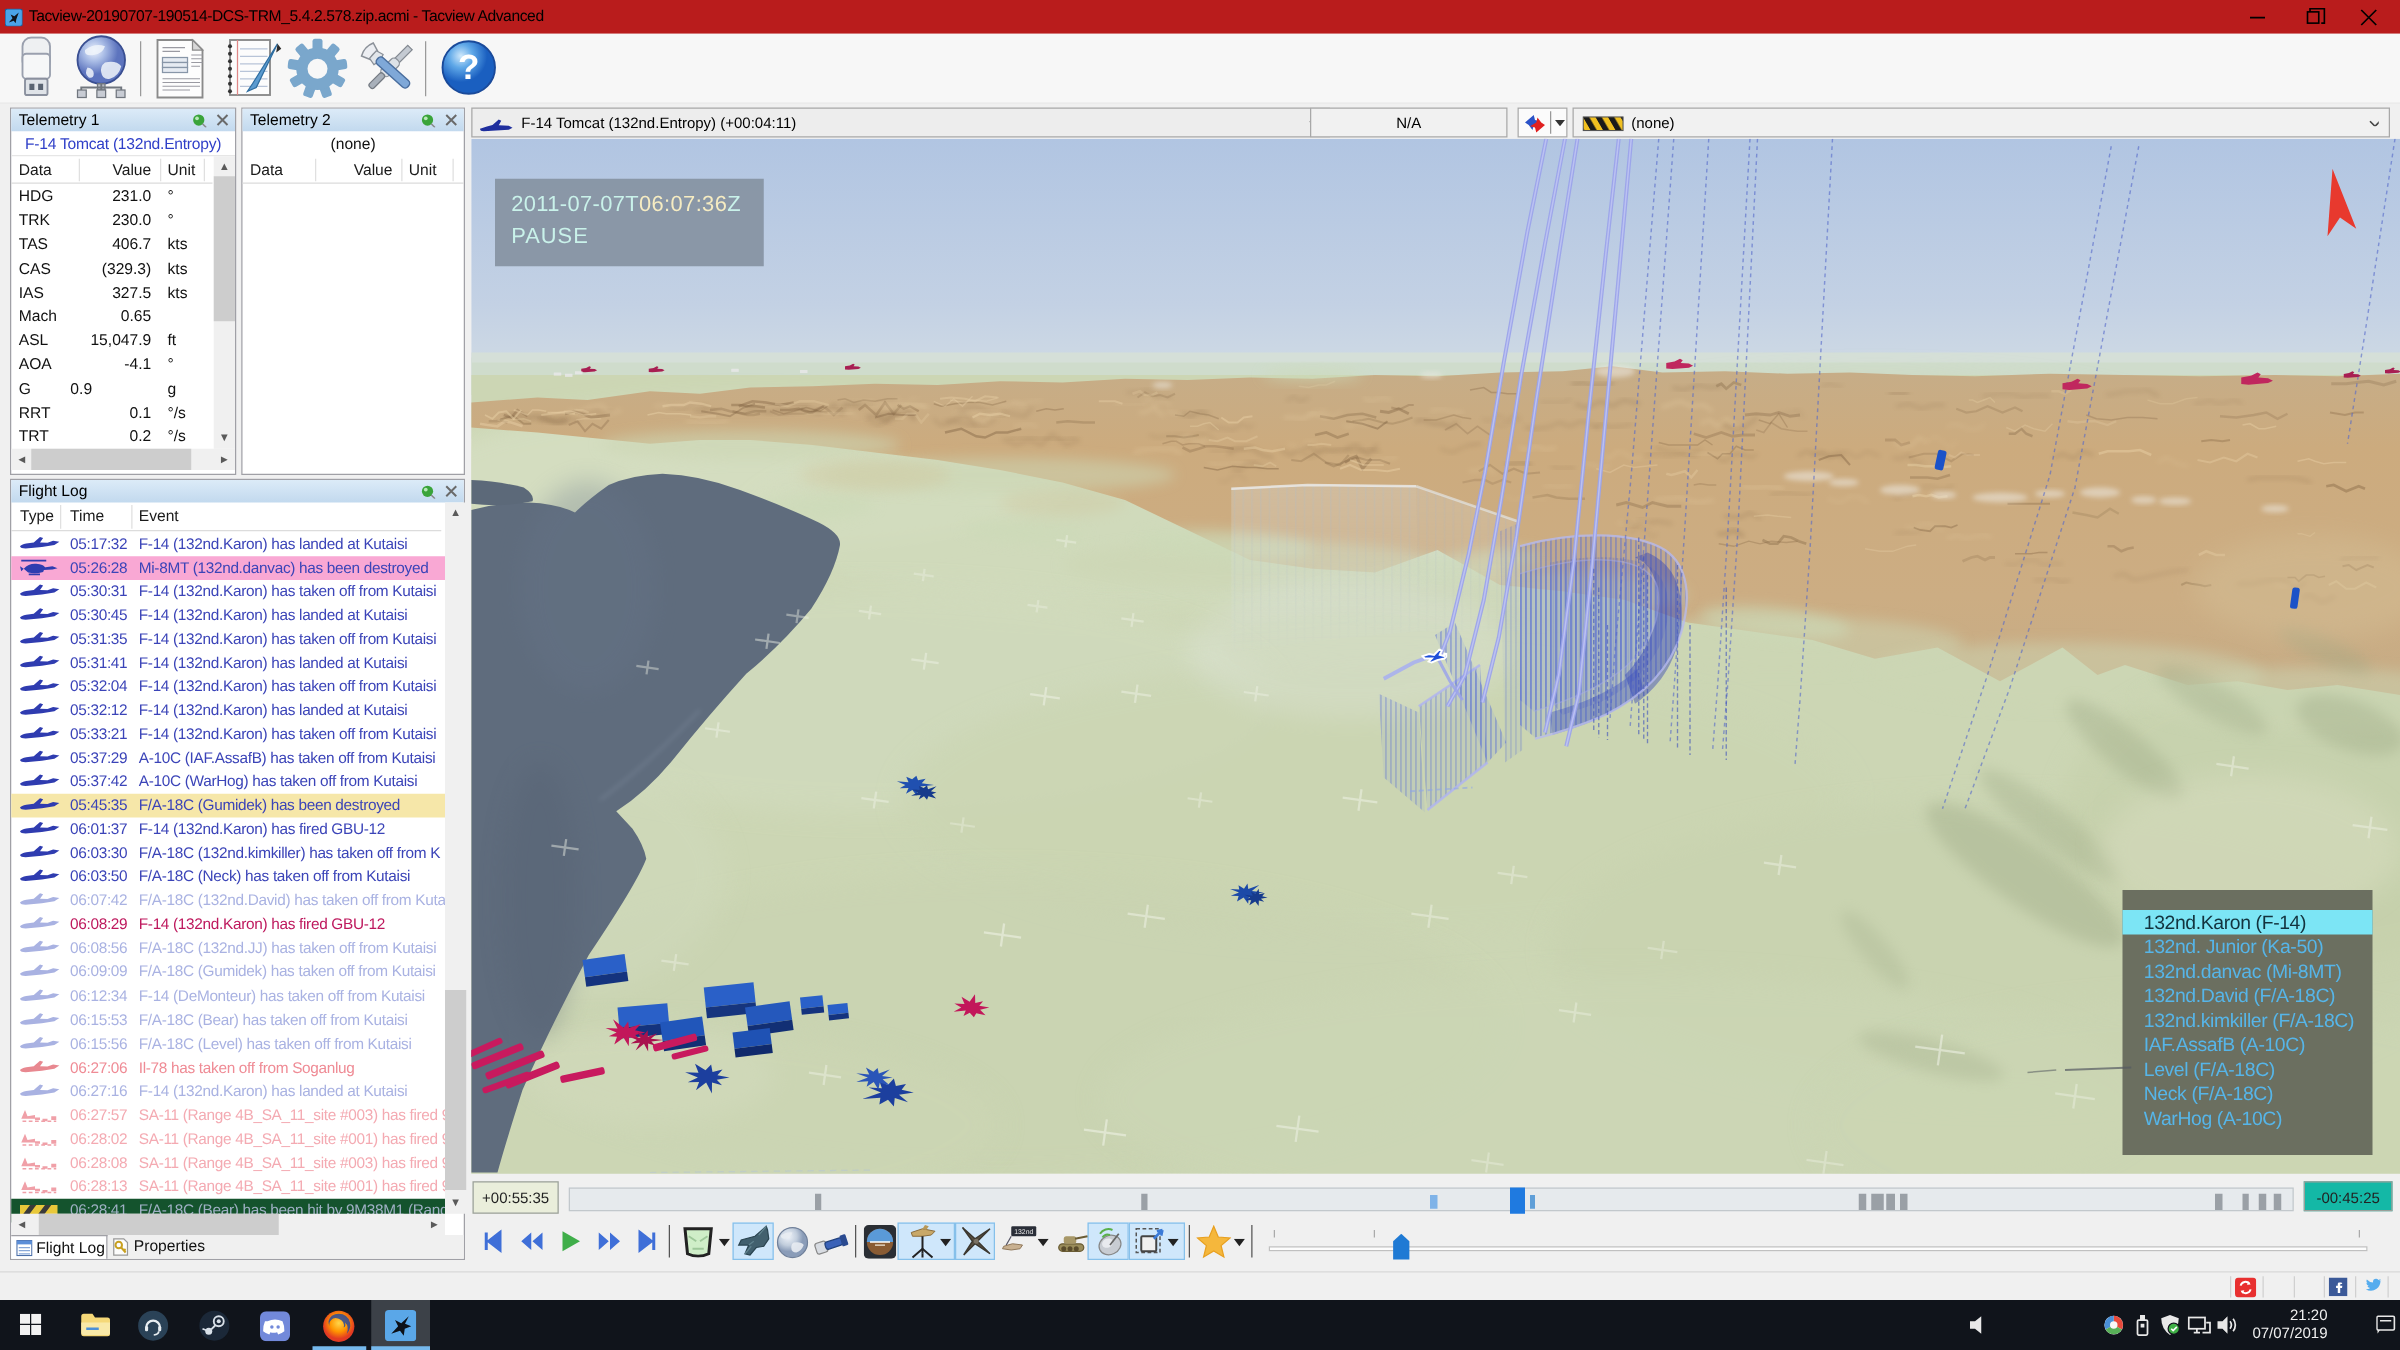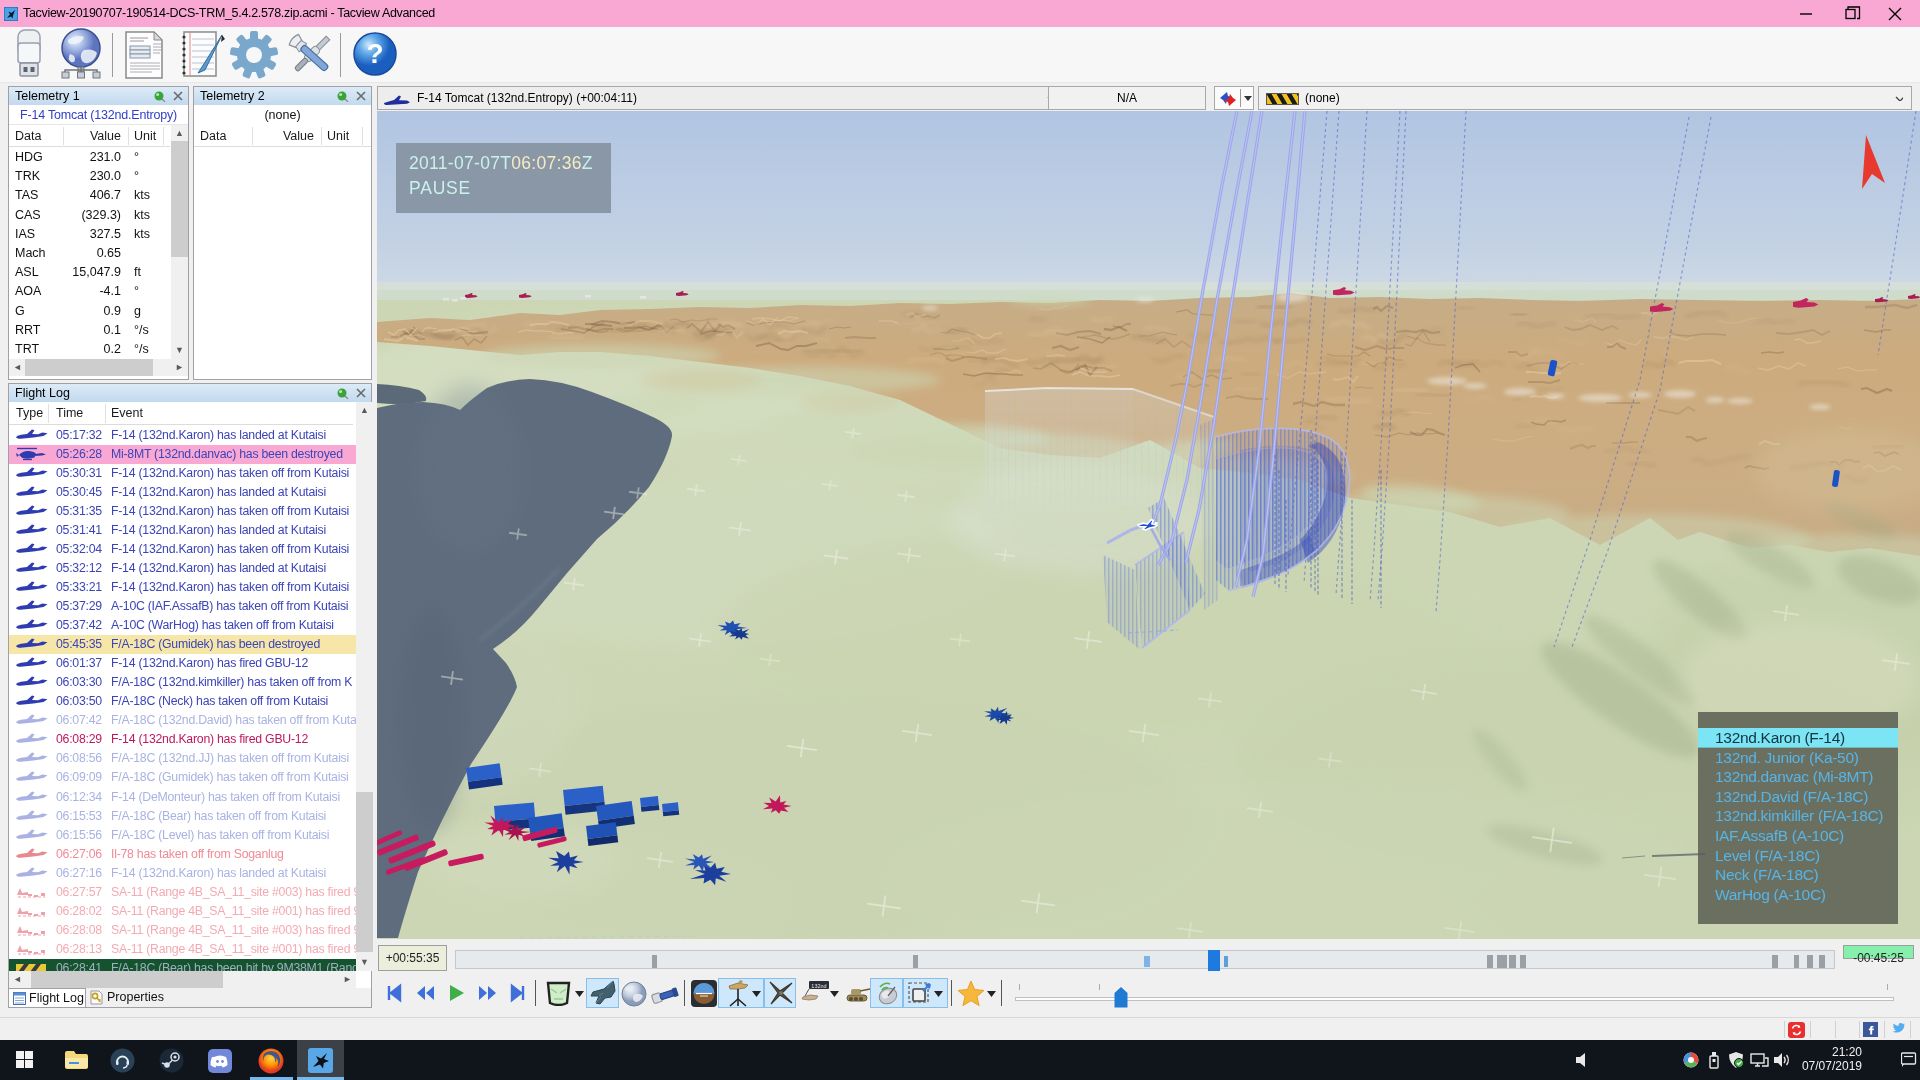--- a/index.html
+++ b/index.html
@@ -3,7 +3,7 @@
 *{margin:0;padding:0;box-sizing:border-box;}
 html,body{width:1920px;height:1080px;overflow:hidden;font-family:"Liberation Sans",sans-serif;background:#f0f0f0;}
 .abs{position:absolute;}
-#titlebar{left:0;top:0;width:1920px;height:27px;background:#f9a8d4;}
+#titlebar{left:0;top:0;width:1920px;height:27px;background:#b91c1c;}
 #titlebar .t{left:23px;top:6px;font-size:12.5px;letter-spacing:-0.32px;color:#000;}
 #toolbar{left:0;top:27px;width:1920px;height:56px;background:#f7f7f7;border-bottom:1px solid #e8e8e8;}
 .vsep{width:1px;background:#9a9a9a;}

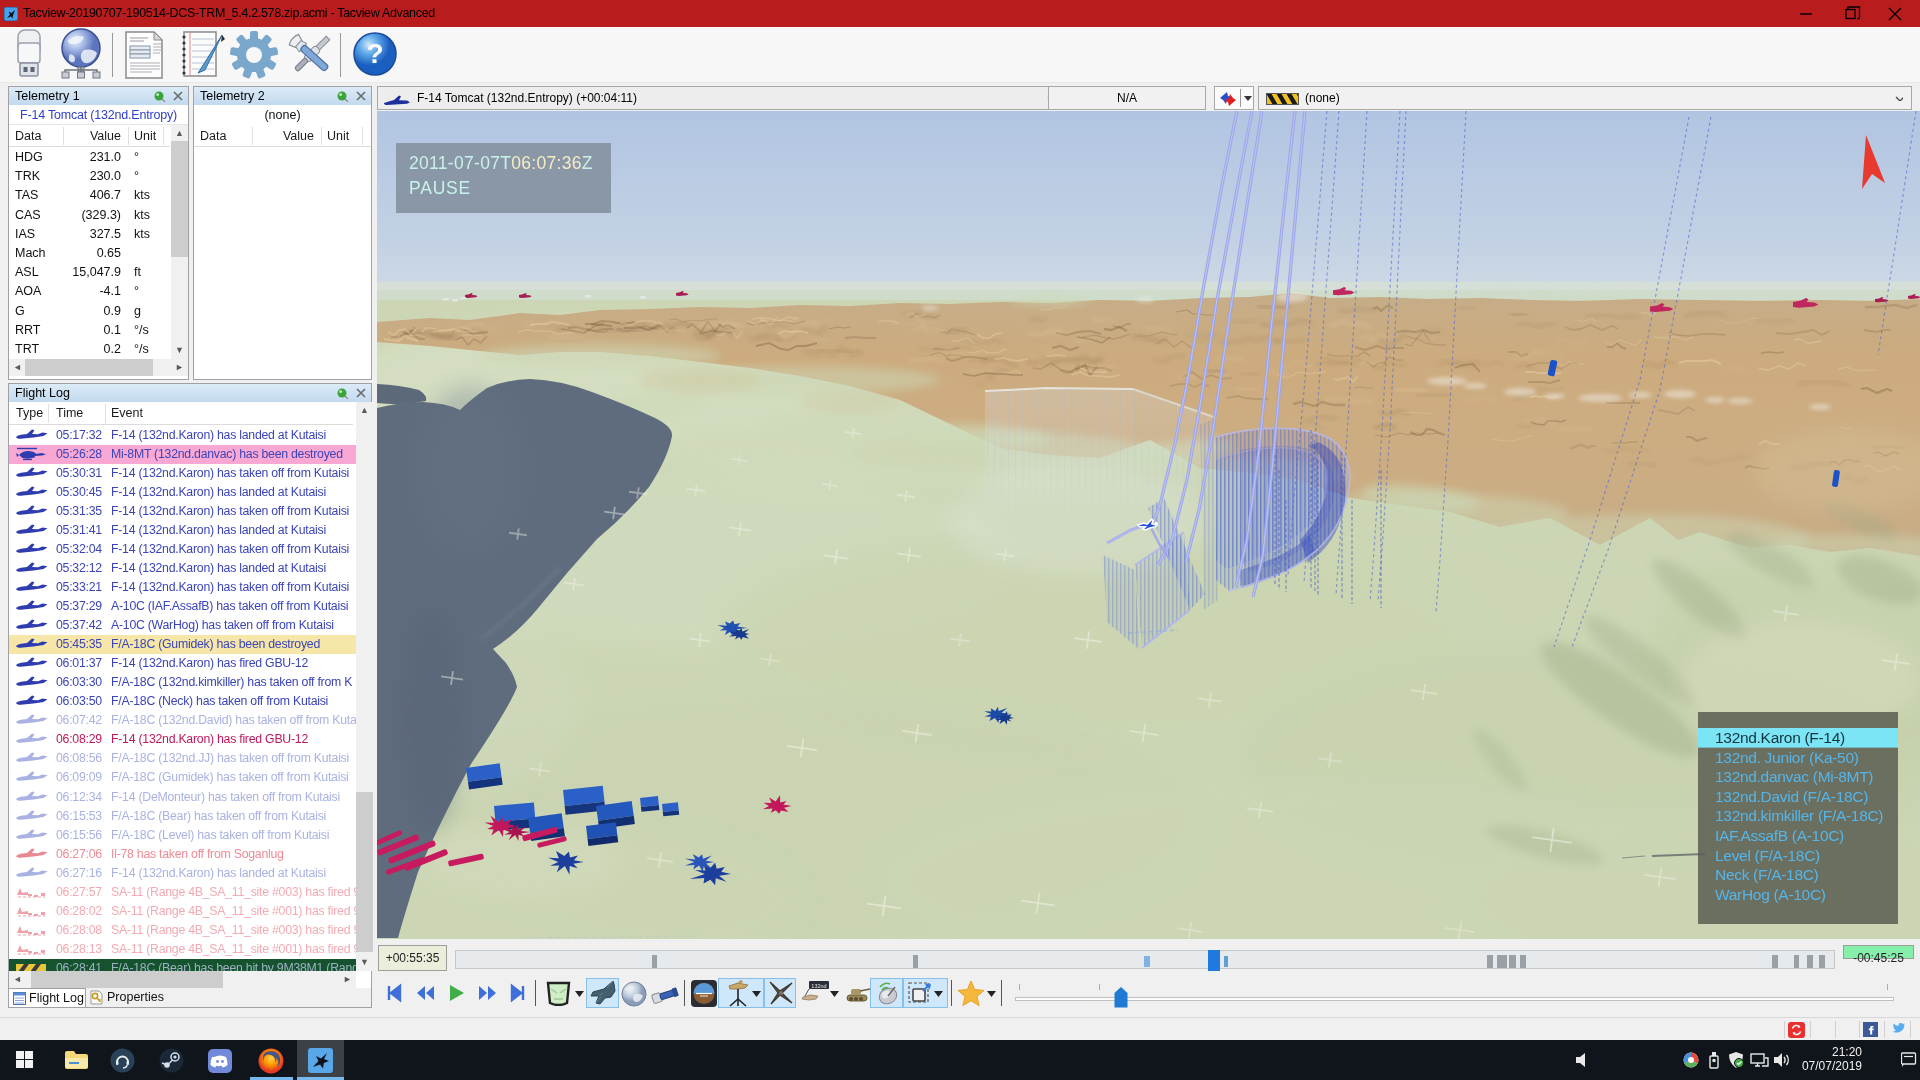--- a/index.html
+++ b/index.html
@@ -233,7 +233,7 @@
     </div>
     <div class="abs" style="left:0;top:215.59999999999997px;width:161px;height:19px;font-size:12.5px;color:#111">
       <span class="abs" style="left:6px;top:1px">G</span>
-      <span class="abs" style="left:0;top:1px;width:112px;text-align:right">0.9</span>
+      <span class="abs" style="left:0;top:1px;width:112px;text-align:center">0.9</span>
       <span class="abs" style="left:125px;top:1px">g</span>
     </div>
     <div class="abs" style="left:0;top:234.79999999999995px;width:161px;height:19px;font-size:12.5px;color:#111">

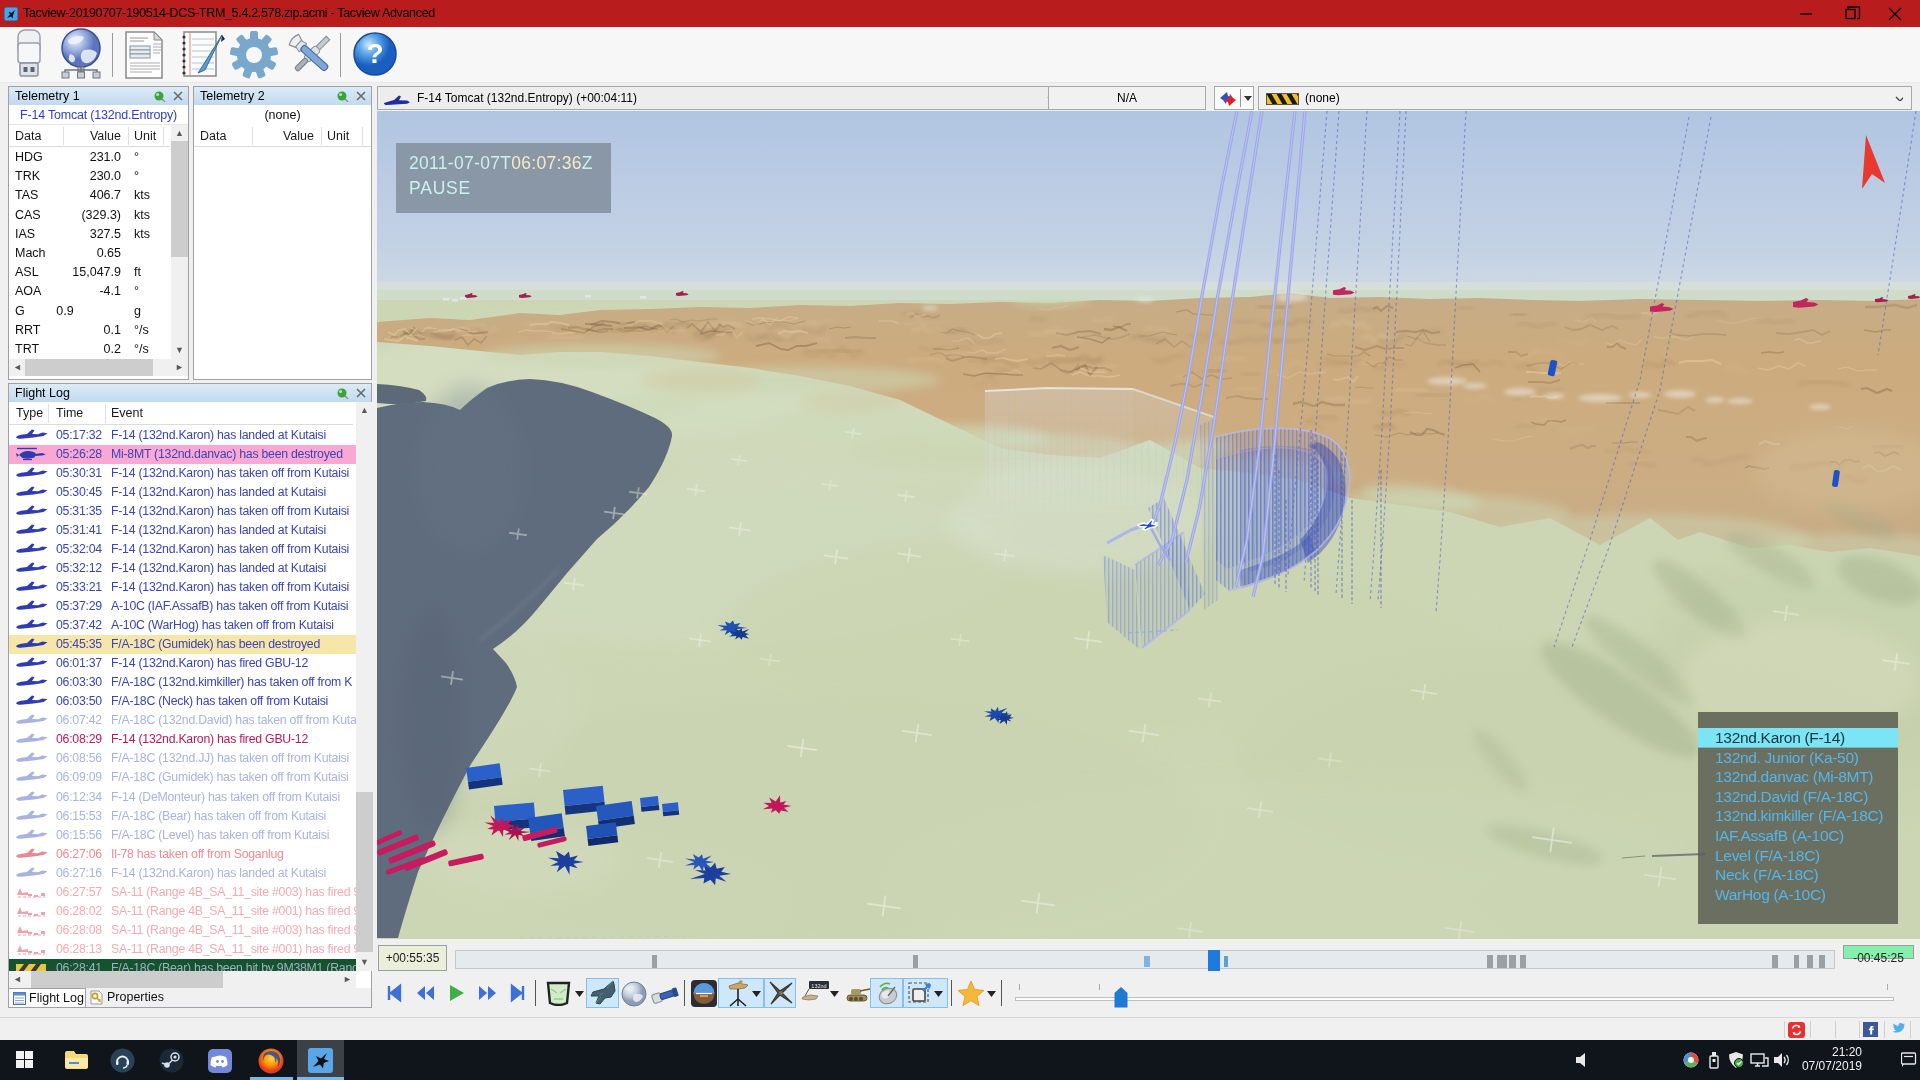--- a/index.html
+++ b/index.html
@@ -1220,7 +1220,7 @@
     <div class="abs" style="left:1351px;top:4px;width:6px;height:13px;background:#9aa0a6"></div>
     <div class="abs" style="left:1363px;top:4px;width:6px;height:13px;background:#9aa0a6"></div>
   </div>
-<div class="abs" style="left:1843px;top:945px;width:71px;height:14px;background:#86efac;border:1px solid #9aa09a;font-size:12px;text-align:center;line-height:24px;color:#222">-00:45:25</div>
+<div class="abs" style="left:1843px;top:945px;width:71px;height:24px;background:#14b8a6;border:1px solid #9aa09a;font-size:12px;text-align:center;line-height:24px;color:#222">-00:45:25</div>
 <div class="abs" style="left:381px;top:979px;width:26px;height:28px"><svg width="26" height="28">
       <path d="M8 7 v14 M19 7 L10 14 L19 21 Z" stroke="#3f6fd8" stroke-width="2.4" fill="#3f6fd8"></path>
     </svg></div>

